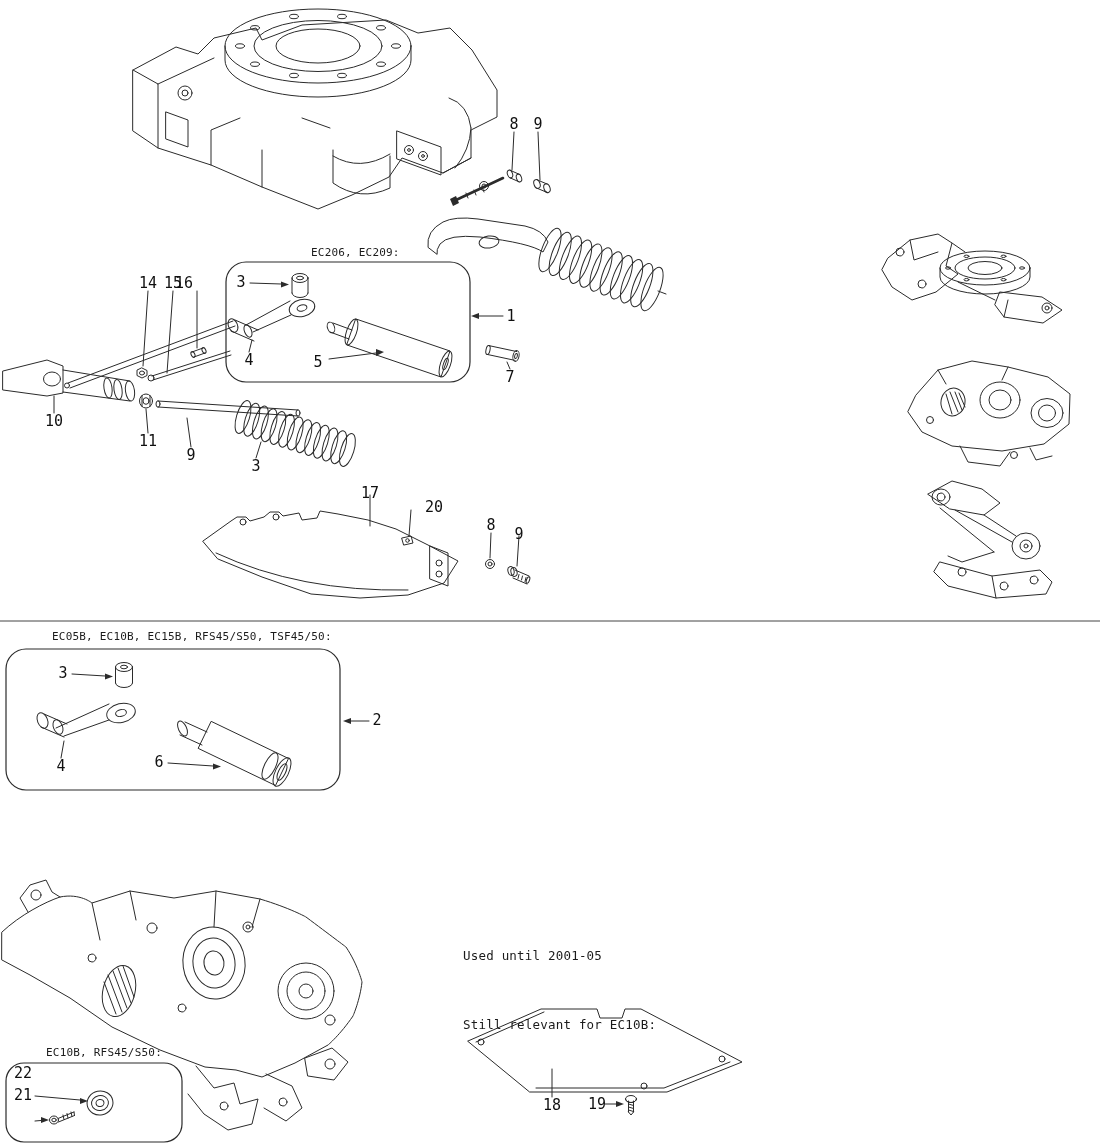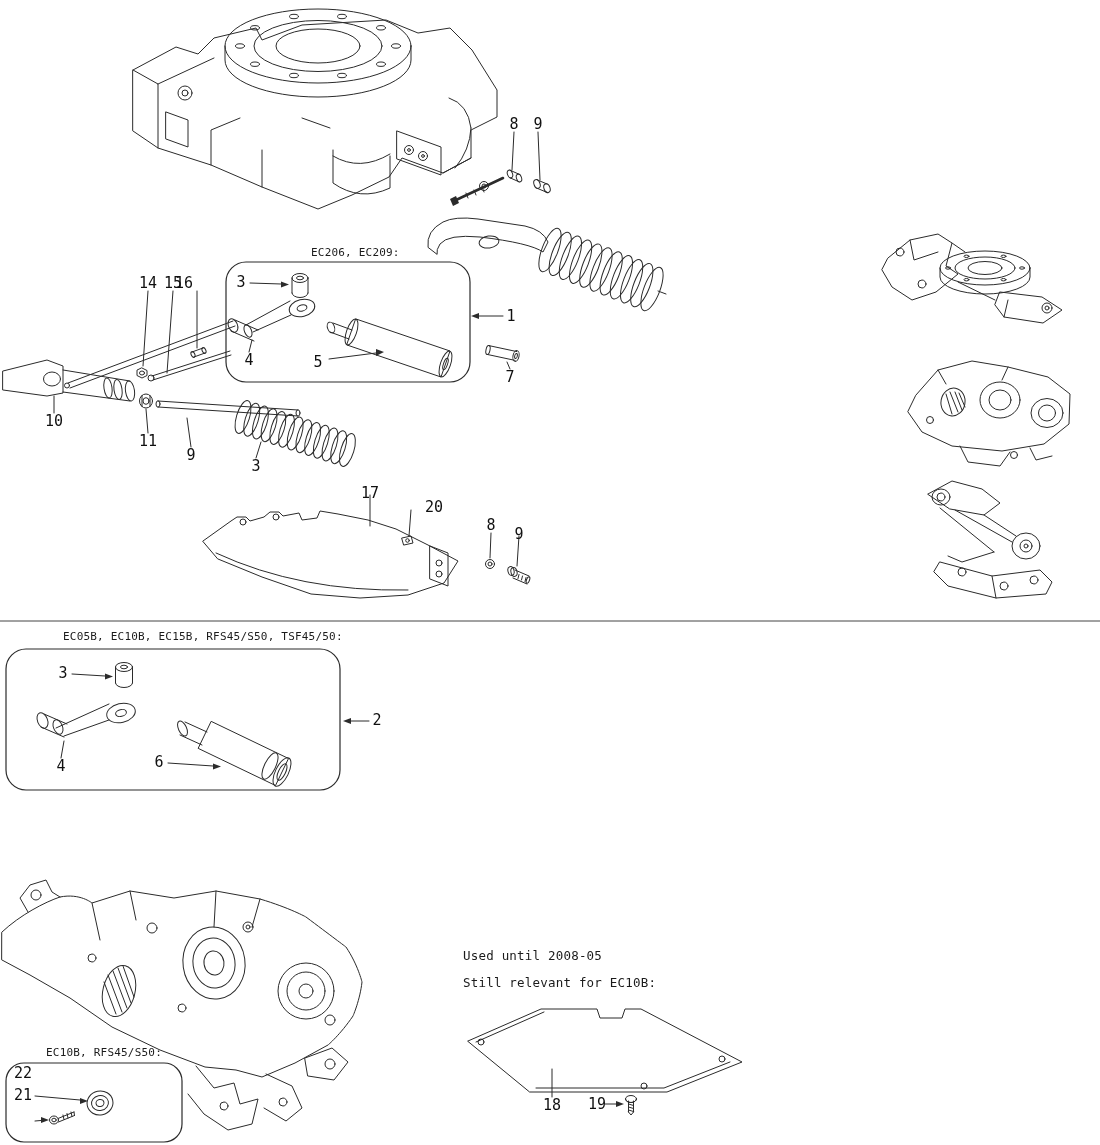--- a/index.html
+++ b/index.html
@@ -365,7 +365,7 @@
 </svg>
 
 <span class="lbl" style="left:311px; top:246px">EC206, EC209:</span>
-<span class="lbl" style="left:63px; top:630px">EC05B, EC10B, EC15B, RFS45/S50, TSF45/50:</span>
+<span class="lbl" style="left:52px; top:630px">EC05B, EC10B, EC15B, RFS45/S50, TSF45/50:</span>
 <span class="lbl" style="left:46px; top:1046px">EC10B, RFS45/S50:</span>
 <span class="note" style="left:463px; top:948px">Used until 2008-05</span>
 <span class="note" style="left:463px; top:975px">Still relevant for EC10B:</span>

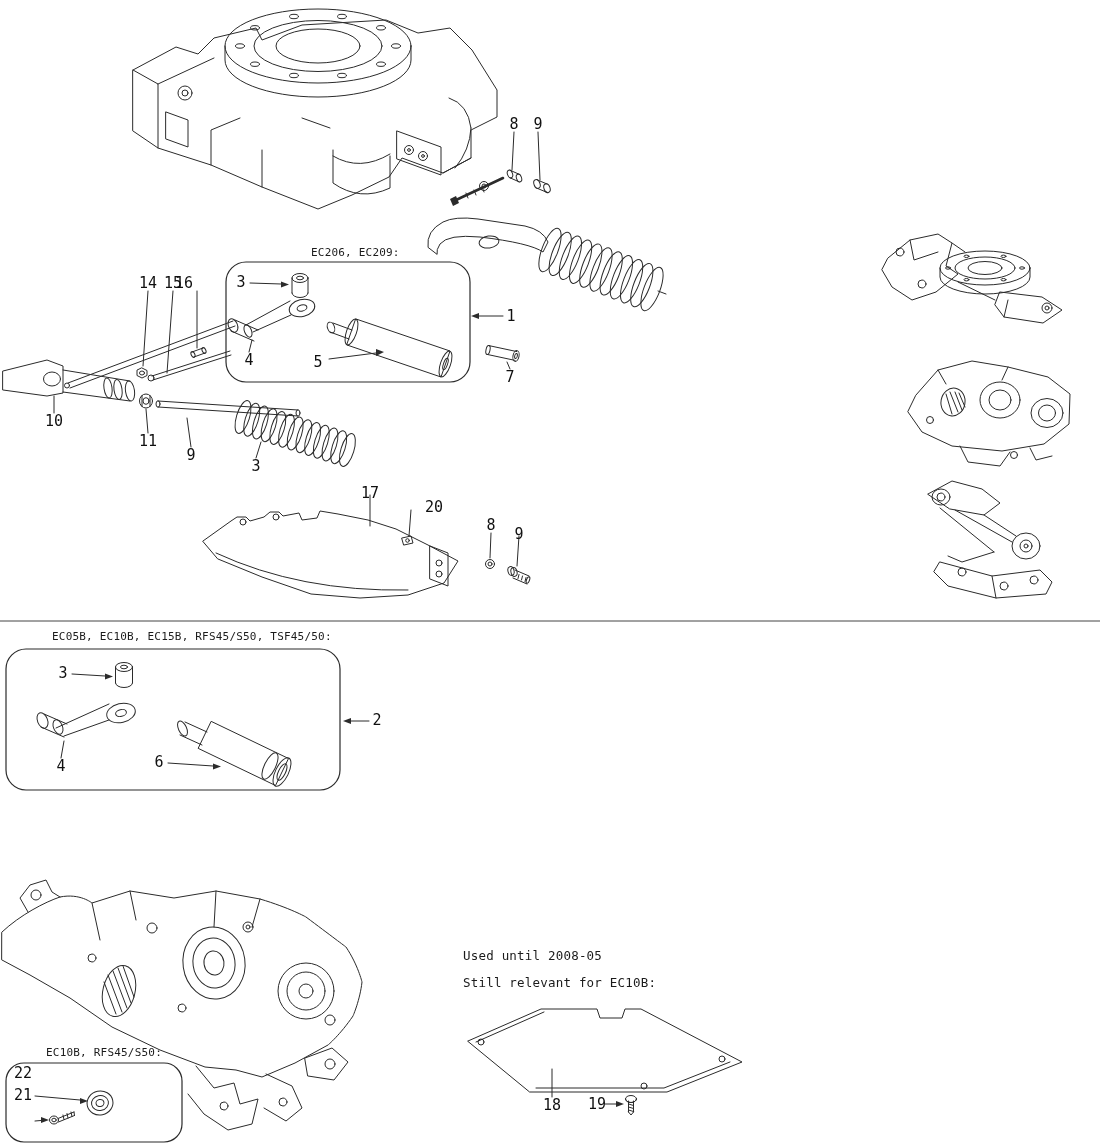--- a/index.html
+++ b/index.html
@@ -367,7 +367,7 @@
 <span class="lbl" style="left:311px; top:246px">EC206, EC209:</span>
 <span class="lbl" style="left:52px; top:630px">EC05B, EC10B, EC15B, RFS45/S50, TSF45/50:</span>
 <span class="lbl" style="left:46px; top:1046px">EC10B, RFS45/S50:</span>
-<span class="note" style="left:463px; top:948px">Used until 2008-05</span>
+<span class="note" style="left:463px; top:948px">Used until 2001-05</span>
 <span class="note" style="left:463px; top:975px">Still relevant for EC10B:</span>
 
 <span class="callout" style="left:514px; top:124px">8</span>

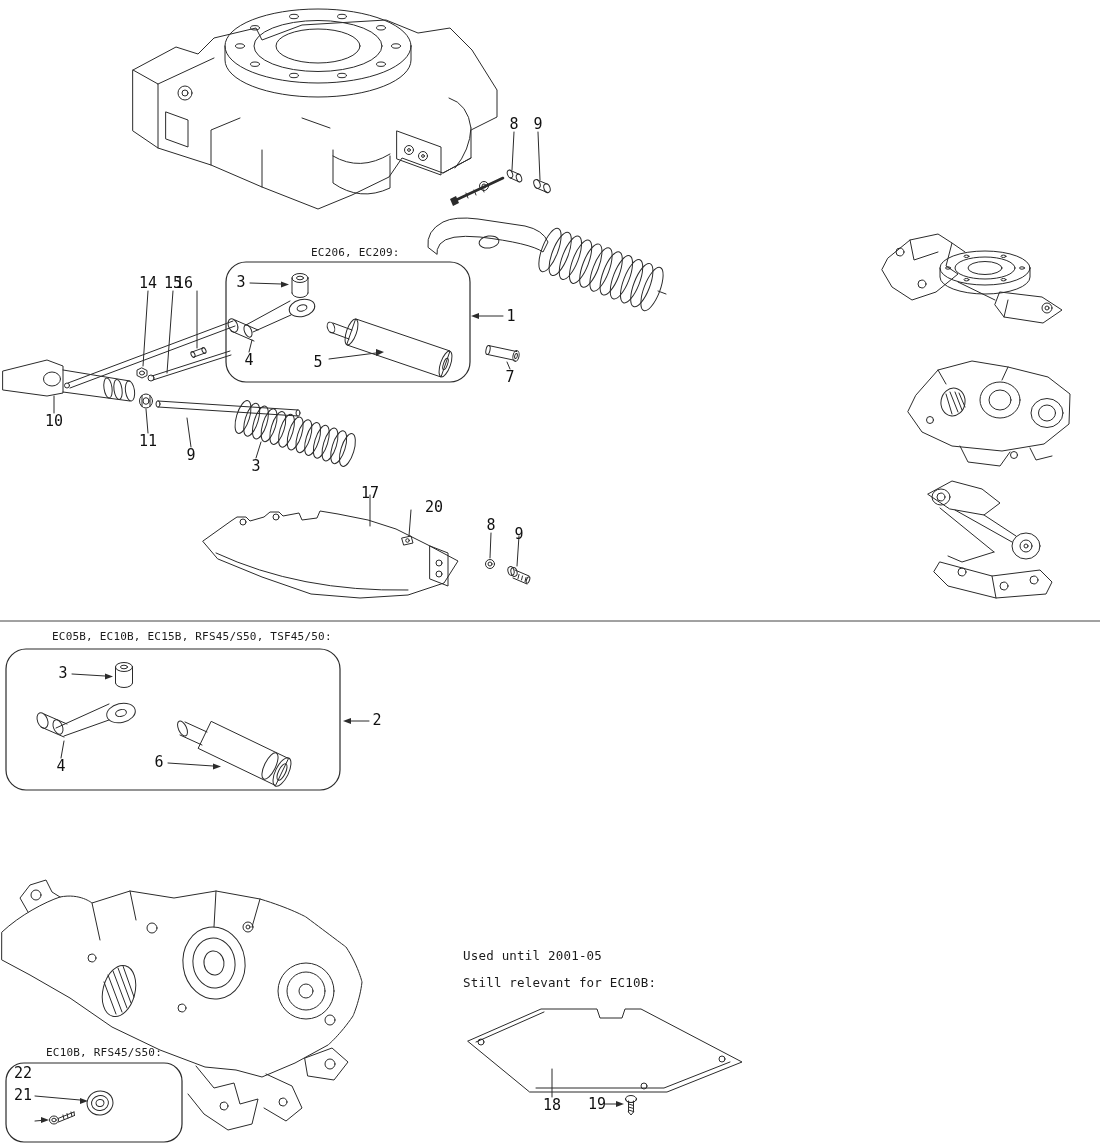--- a/index.html
+++ b/index.html
@@ -368,7 +368,7 @@
 <span class="lbl" style="left:52px; top:630px">EC05B, EC10B, EC15B, RFS45/S50, TSF45/50:</span>
 <span class="lbl" style="left:46px; top:1046px">EC10B, RFS45/S50:</span>
 <span class="note" style="left:463px; top:948px">Used until 2001-05</span>
-<span class="note" style="left:463px; top:975px">Still relevant for EC10B:</span>
+<span class="note" style="left:463px; top:1017px">Still relevant for EC10B:</span>
 
 <span class="callout" style="left:514px; top:124px">8</span>
 <span class="callout" style="left:538px; top:124px">9</span>

